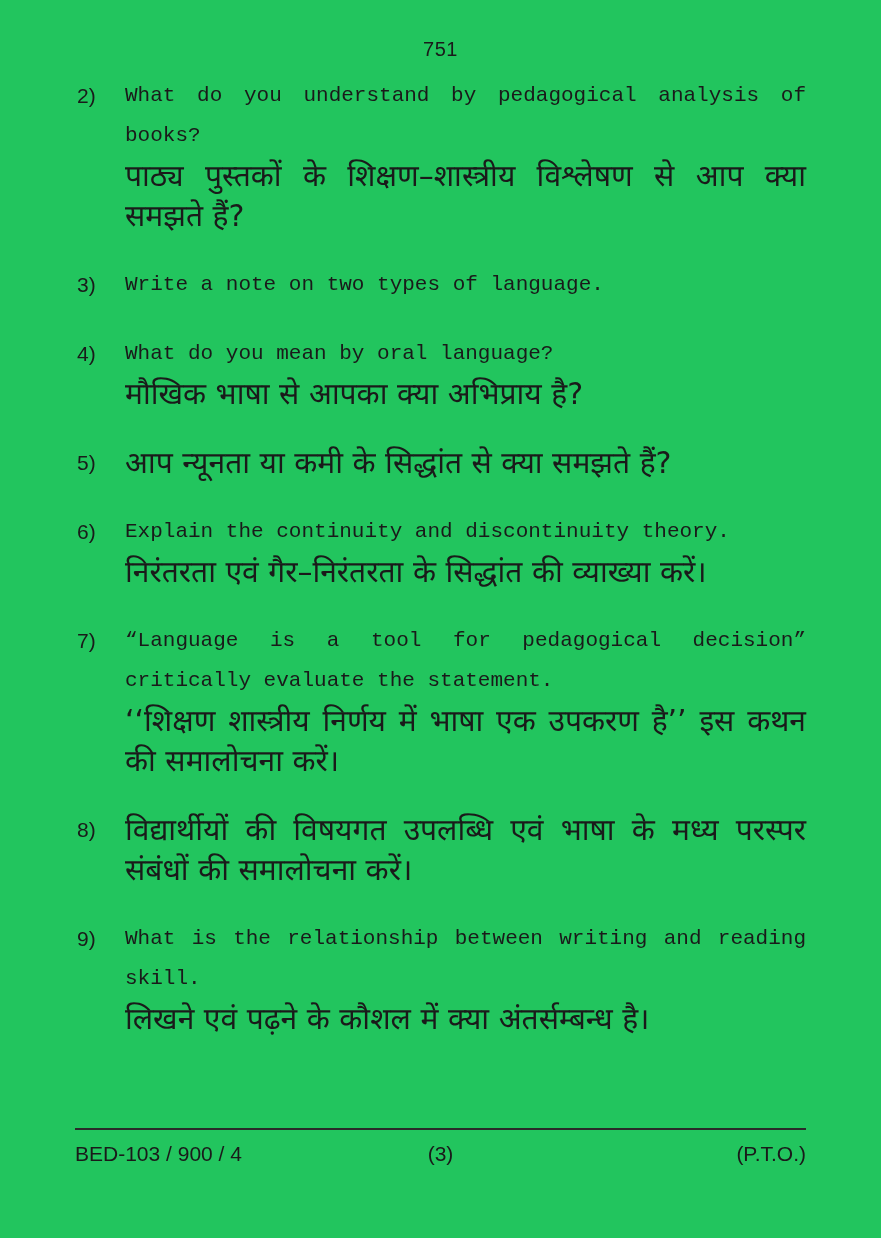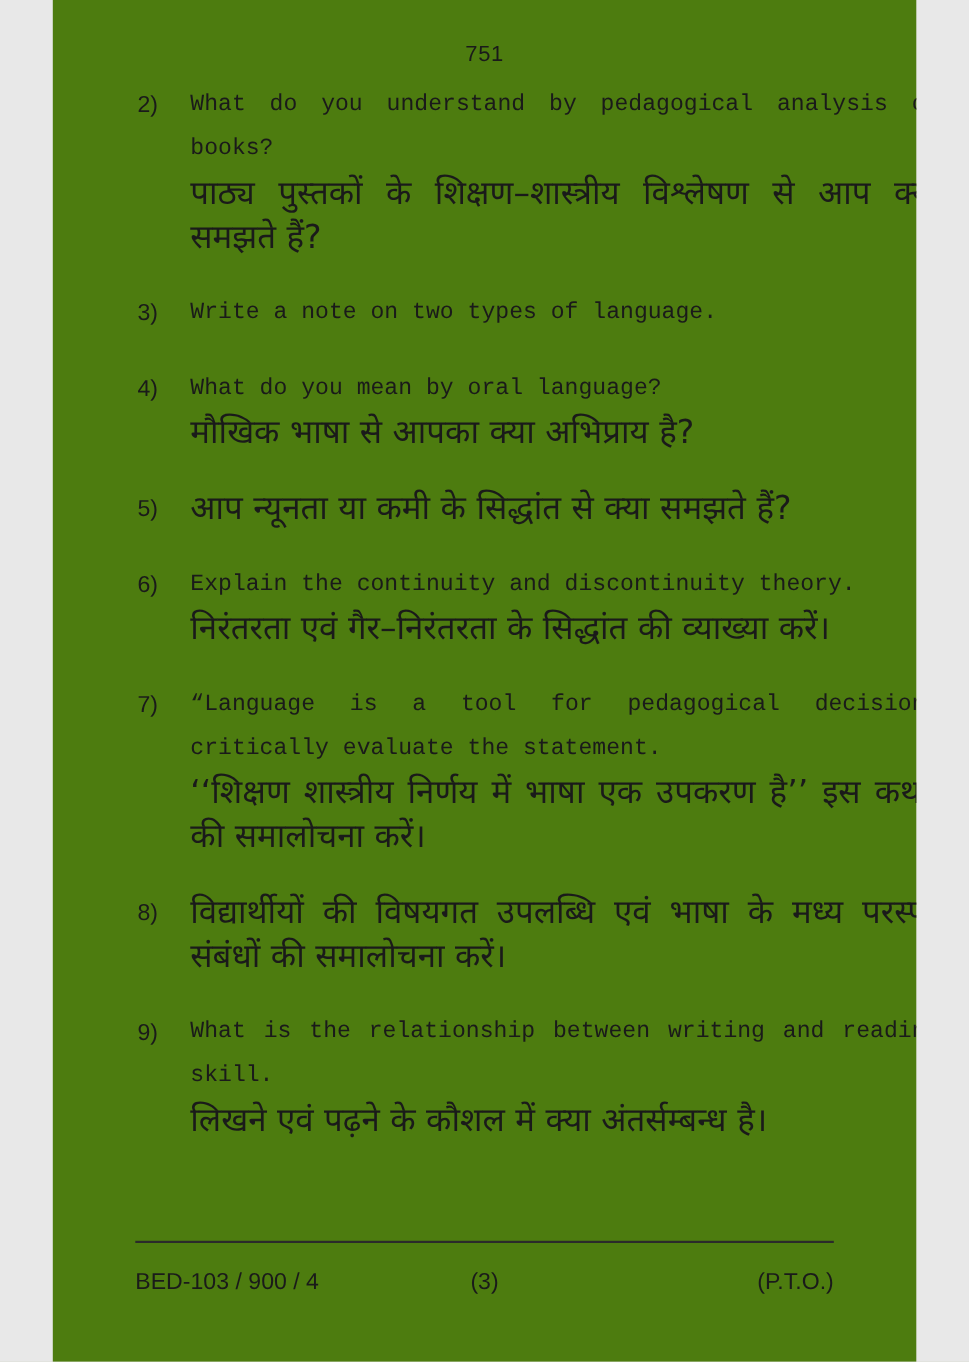--- a/index.html
+++ b/index.html
@@ -9,10 +9,10 @@
   }
   .page {
     position: relative;
-    width: 785px;
+    width: 881px;
     height: 1238px;
     margin: 0 auto;
-    background: #4d7c0f;
+    background: #22c55e;
     color: #1a1a1a;
     font-family: "Liberation Sans", sans-serif;
     overflow: hidden;

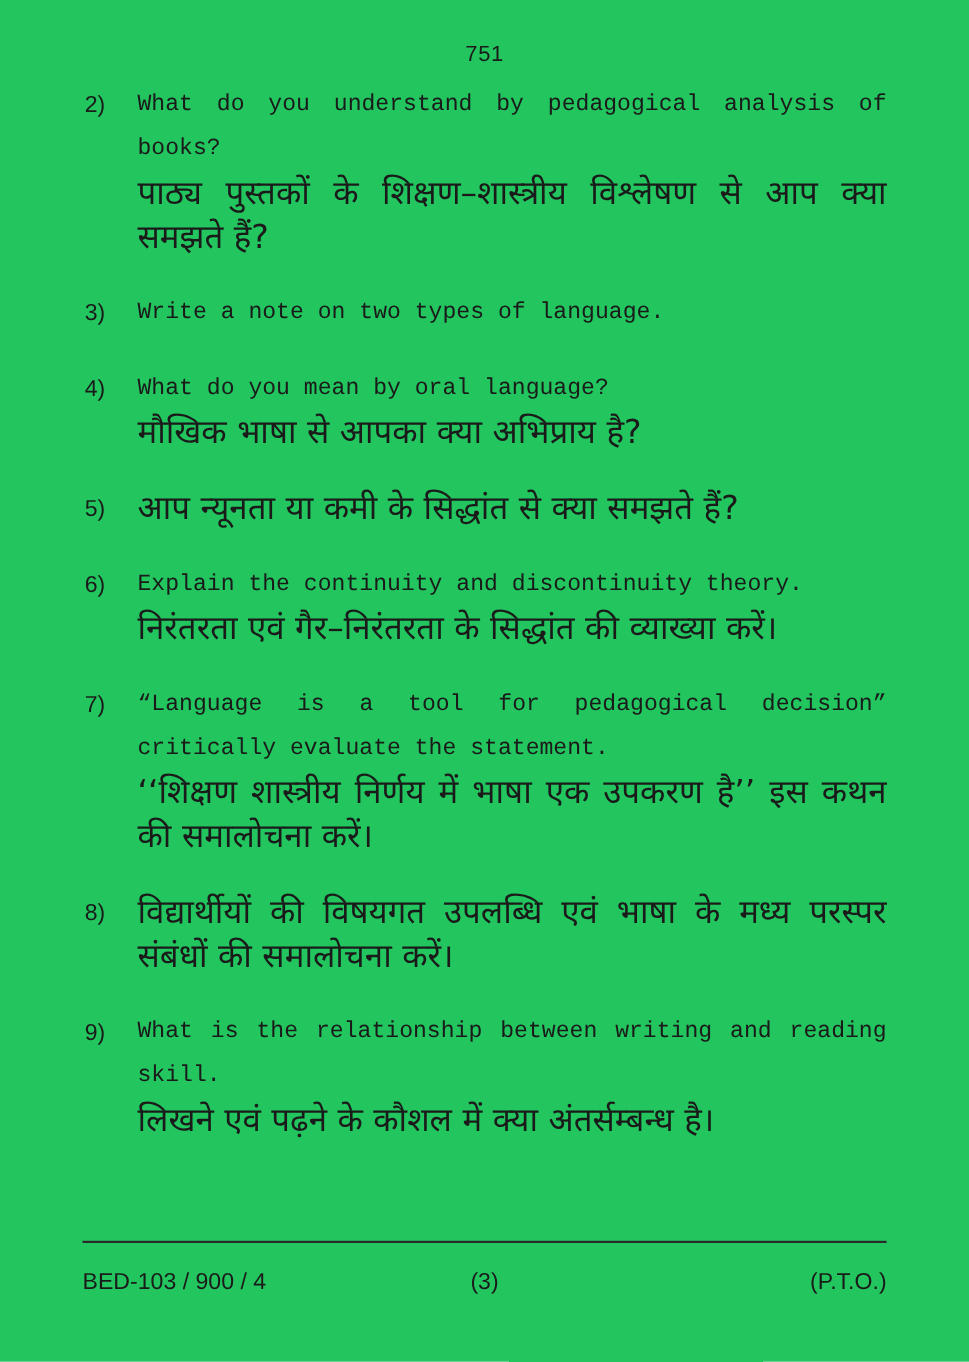--- a/index.html
+++ b/index.html
@@ -70,7 +70,7 @@
     right: 75px;
     top: 1128px;
     border-top: 2px solid #2a2a2a;
-    padding-top: 24px;
+    padding-top: 12px;
     font-size: 21px;
   }
   .footer-row {

